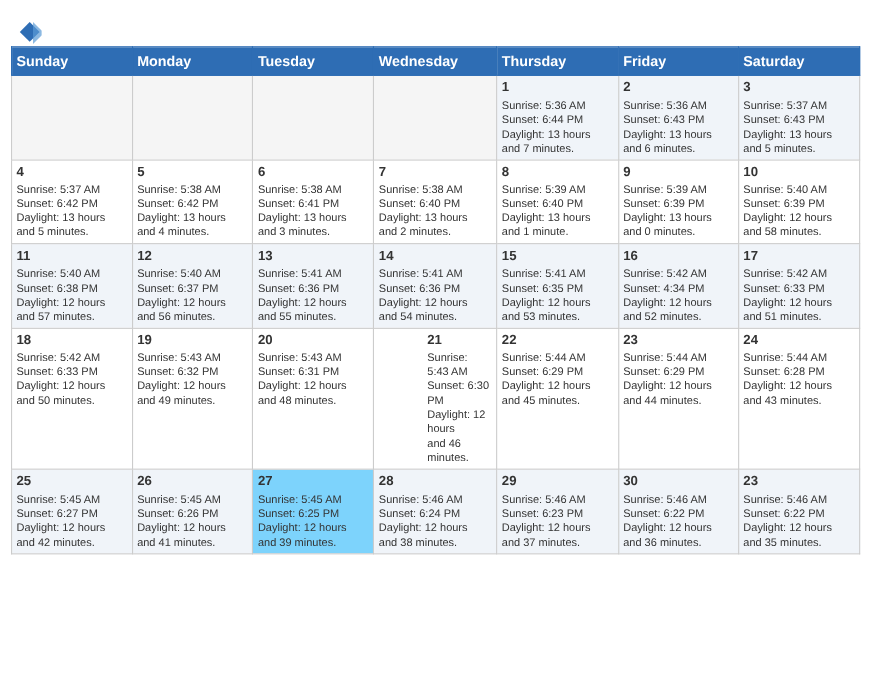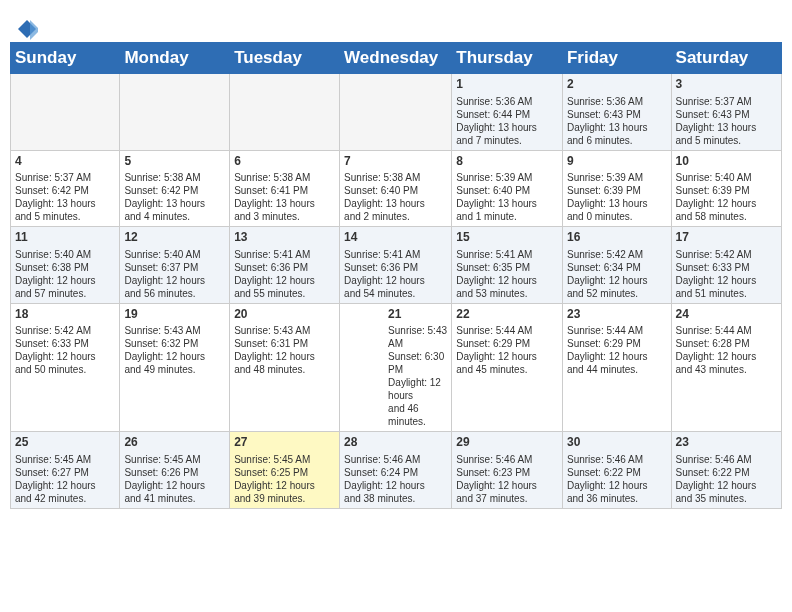--- a/index.html
+++ b/index.html
@@ -42,7 +42,7 @@
     .calendar th {
       background-color: #2e6db4;
       color: #fff;
-      font-size: 17px;
+      font-size: 13px;
       padding: 5px 4px;
       text-align: left;
       border: 1px solid #2e6db4;

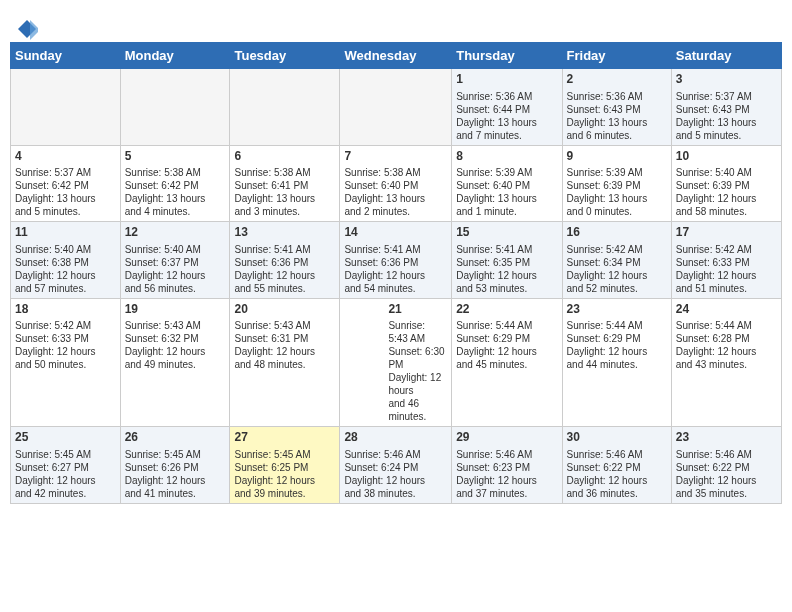--- a/index.html
+++ b/index.html
@@ -229,7 +229,7 @@
         <td style="background: rgb(240, 244, 249);">
           <span class="day-number">16</span>
           <div>Sunrise: 5:42 AM</div>
-          <div>Sunset: 6:34 PM</div>
+          <div>Sunset: 4:34 PM</div>
           <div>Daylight: 12 hours</div>
           <div>and 52 minutes.</div>
         </td>

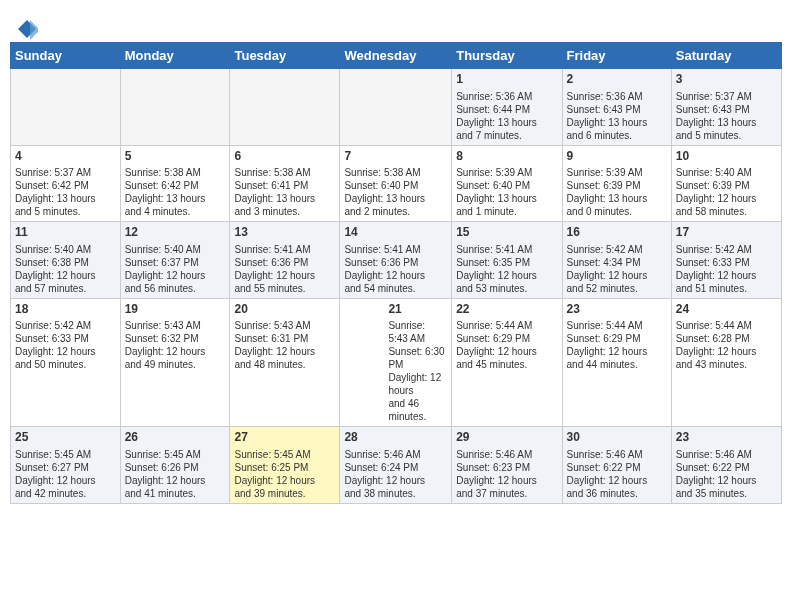--- a/index.html
+++ b/index.html
@@ -307,7 +307,7 @@
           <div>Daylight: 12 hours</div>
           <div>and 41 minutes.</div>
         </td>
-        <td style="background: #fef9c3;">
+        <td style="background: #7dd3fc;">
           <span class="day-number">27</span>
           <div>Sunrise: 5:45 AM</div>
           <div>Sunset: 6:25 PM</div>

